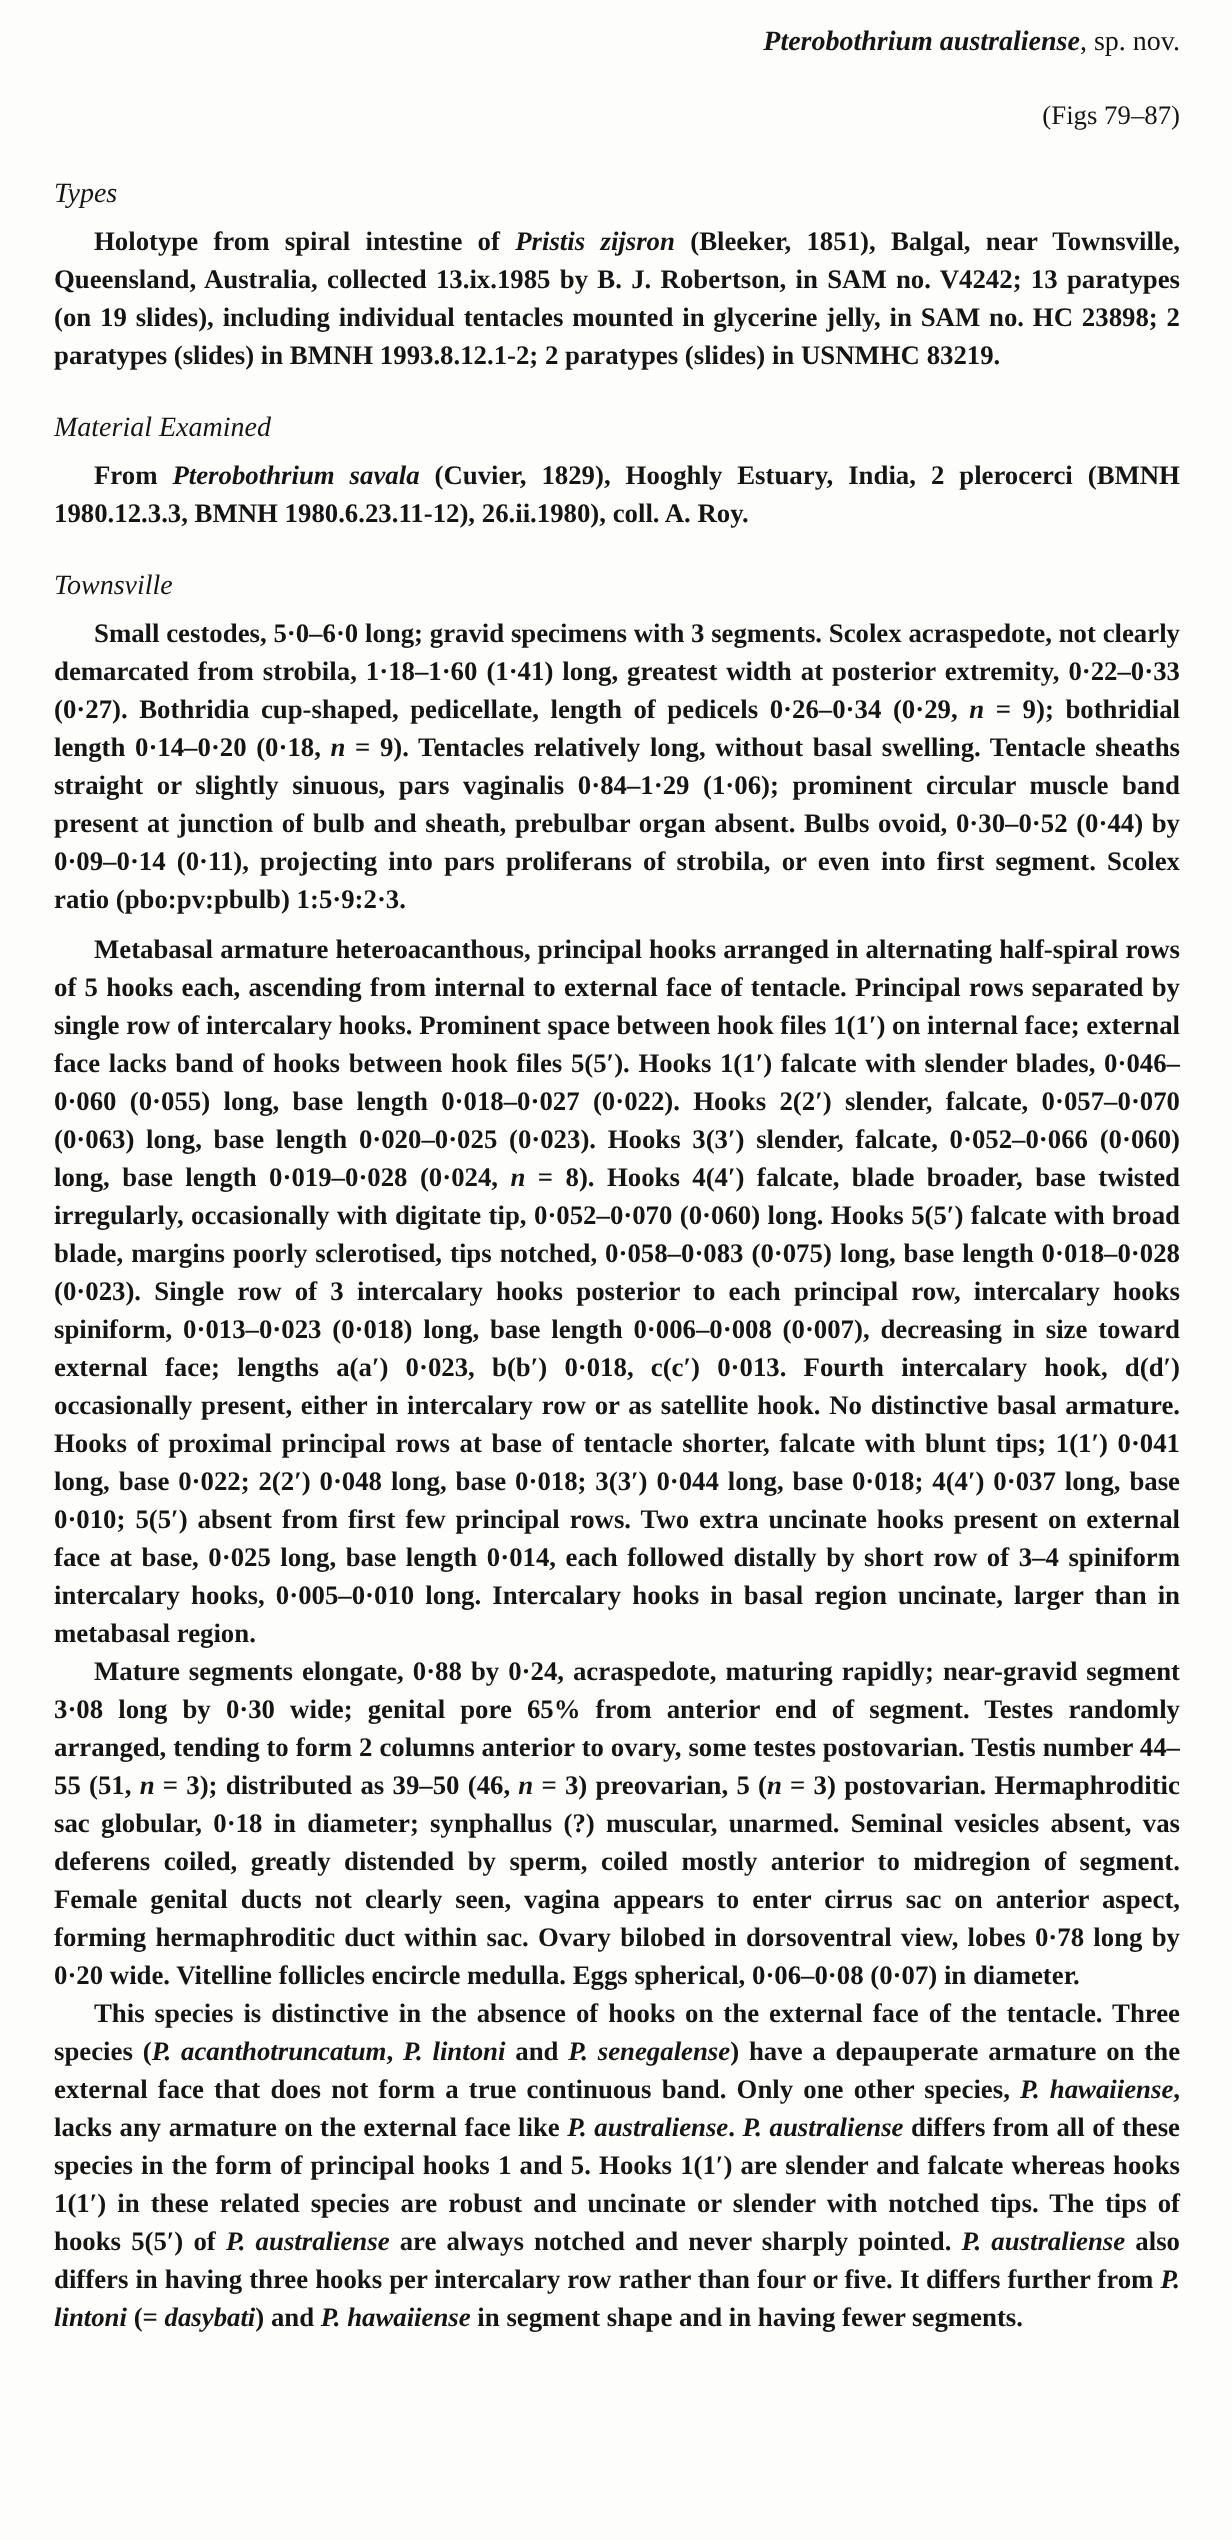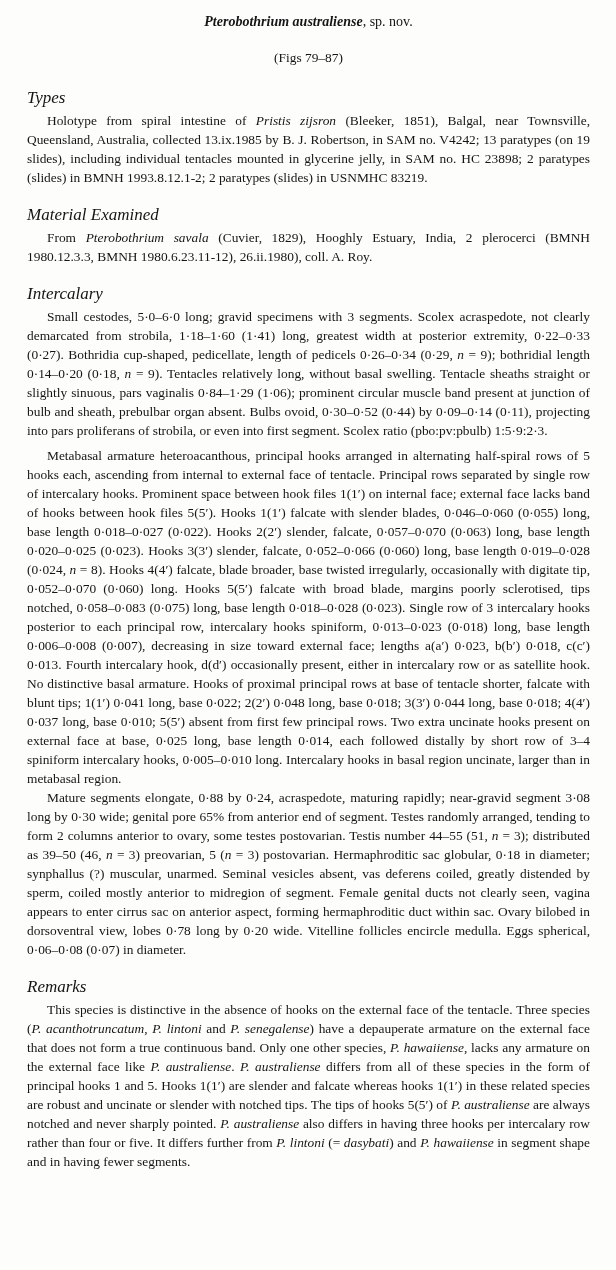--- a/index.html
+++ b/index.html
@@ -17,7 +17,7 @@
     line-height: 19px;
     color: #151515;
   }
-  header { text-align: center; }
+  header { text-align: right; }
   h1 {
     font-size: 14px;
     font-weight: normal;

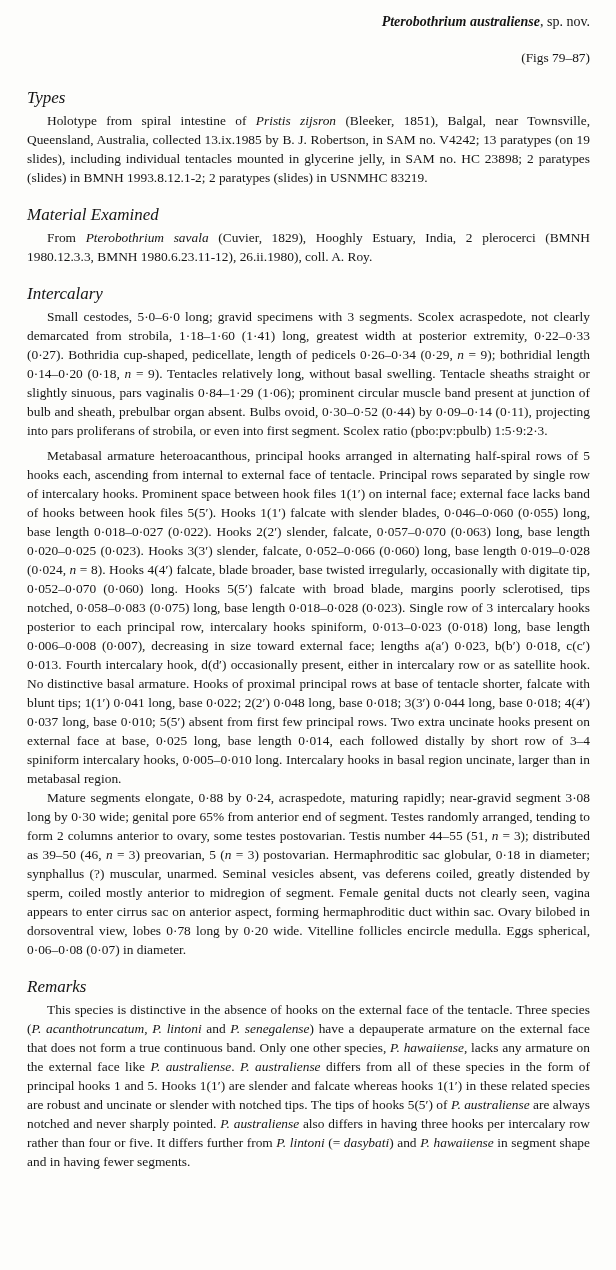--- a/index.html
+++ b/index.html
@@ -33,7 +33,7 @@
     line-height: 19px;
   }
   h2.section-heading {
-    font-size: 17px;
+    font-size: 14px;
     font-weight: normal;
     font-style: italic;
     margin: 18px 0 4px 0;

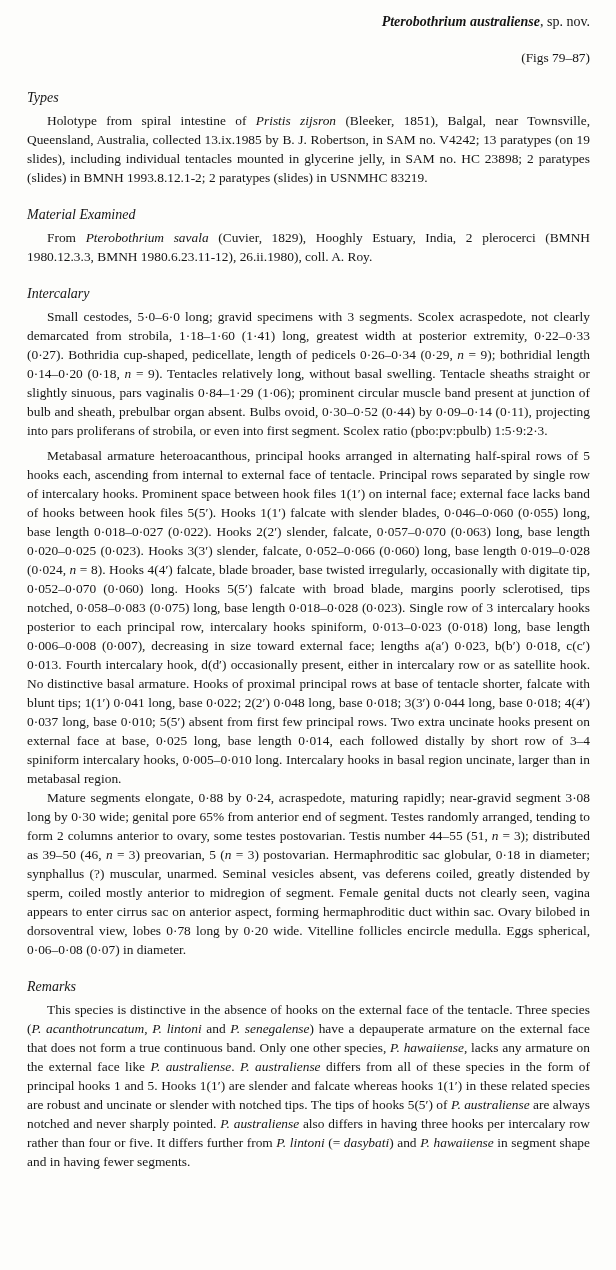--- a/index.html
+++ b/index.html
@@ -44,6 +44,7 @@
     margin: 0;
     text-align: justify;
     text-indent: 20px;
+    font-weight: bold;
   }
   [data-name="section-description"] p.para:nth-of-type(2) { margin-top: 6px; }
 </style>

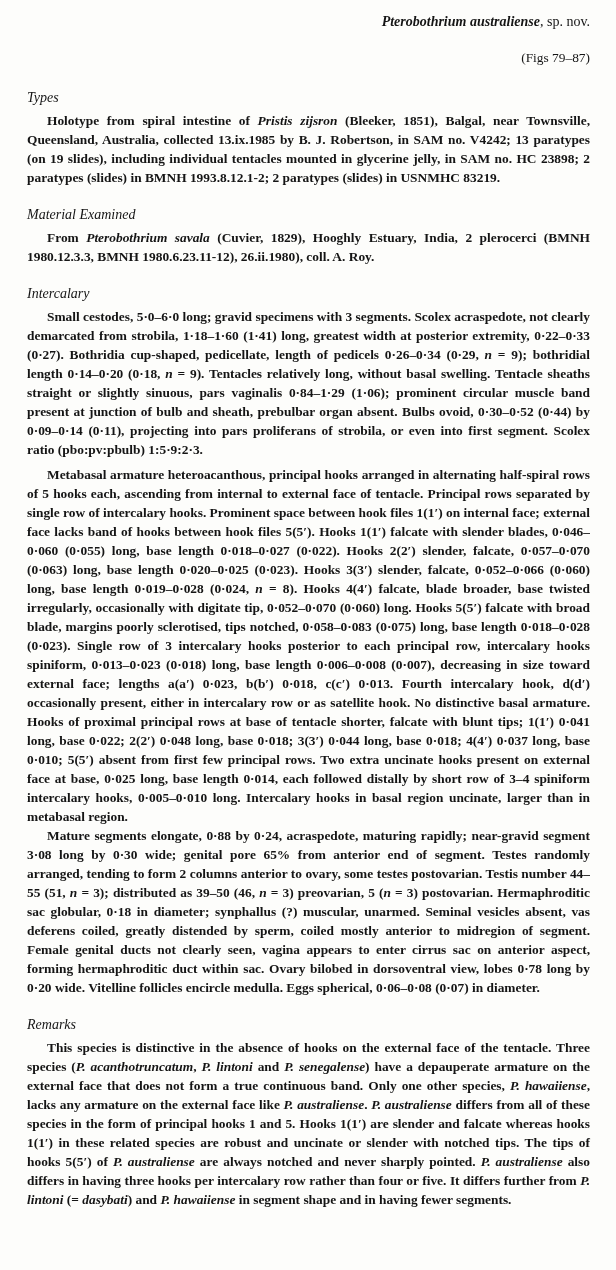--- a/index.html
+++ b/index.html
@@ -72,7 +72,7 @@
   </section>
 
   <section data-name="section-description">
-    <h2 class="section-heading" data-name="section-heading">Intercalary</h2>
+    <h2 class="section-heading" data-name="section-heading">Townsville</h2>
     <div data-name="section-paragraphs">
         <p class="para" data-name="paragraph"><span>Small cestodes, 5·0–6·0 long; gravid specimens with 3 segments. Scolex acraspedote, not clearly demarcated from strobila, 1·18–1·60 (1·41) long, greatest width at posterior extremity, 0·22–0·33 (0·27). Bothridia cup-shaped, pedicellate, length of pedicels 0·26–0·34 (0·29, </span><i>n</i><span> = 9); bothridial length 0·14–0·20 (0·18, </span><i>n</i><span> = 9). Tentacles relatively long, without basal swelling. Tentacle sheaths straight or slightly sinuous, pars vaginalis 0·84–1·29 (1·06); prominent circular muscle band present at junction of bulb and sheath, prebulbar organ absent. Bulbs ovoid, 0·30–0·52 (0·44) by 0·09–0·14 (0·11), projecting into pars proliferans of strobila, or even into first segment. Scolex ratio (pbo:pv:pbulb) 1:5·9:2·3.</span></p>
         <p class="para" data-name="paragraph"><span>Metabasal armature heteroacanthous, principal hooks arranged in alternating half-spiral rows of 5 hooks each, ascending from internal to external face of tentacle. Principal rows separated by single row of intercalary hooks. Prominent space between hook files 1(1′) on internal face; external face lacks band of hooks between hook files 5(5′). Hooks 1(1′) falcate with slender blades, 0·046–0·060 (0·055) long, base length 0·018–0·027 (0·022). Hooks 2(2′) slender, falcate, 0·057–0·070 (0·063) long, base length 0·020–0·025 (0·023). Hooks 3(3′) slender, falcate, 0·052–0·066 (0·060) long, base length 0·019–0·028 (0·024, </span><i>n</i><span> = 8). Hooks 4(4′) falcate, blade broader, base twisted irregularly, occasionally with digitate tip, 0·052–0·070 (0·060) long. Hooks 5(5′) falcate with broad blade, margins poorly sclerotised, tips notched, 0·058–0·083 (0·075) long, base length 0·018–0·028 (0·023). Single row of 3 intercalary hooks posterior to each principal row, intercalary hooks spiniform, 0·013–0·023 (0·018) long, base length 0·006–0·008 (0·007), decreasing in size toward external face; lengths a(a′) 0·023, b(b′) 0·018, c(c′) 0·013. Fourth intercalary hook, d(d′) occasionally present, either in intercalary row or as satellite hook. No distinctive basal armature. Hooks of proximal principal rows at base of tentacle shorter, falcate with blunt tips; 1(1′) 0·041 long, base 0·022; 2(2′) 0·048 long, base 0·018; 3(3′) 0·044 long, base 0·018; 4(4′) 0·037 long, base 0·010; 5(5′) absent from first few principal rows. Two extra uncinate hooks present on external face at base, 0·025 long, base length 0·014, each followed distally by short row of 3–4 spiniform intercalary hooks, 0·005–0·010 long. Intercalary hooks in basal region uncinate, larger than in metabasal region.</span></p>

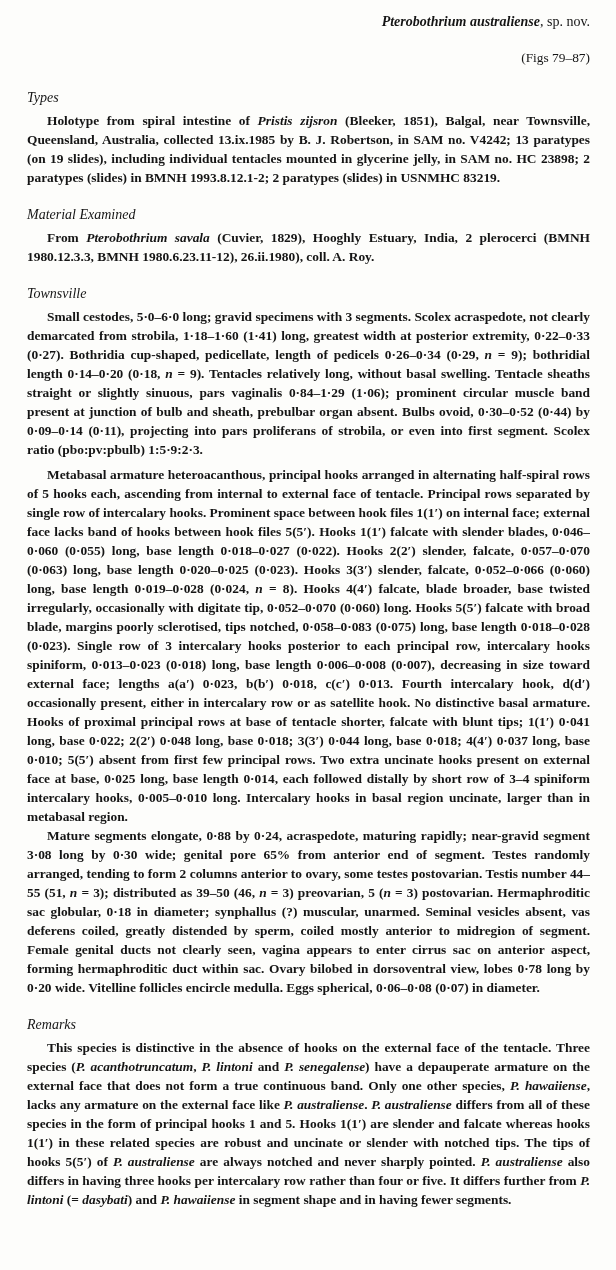--- a/index.html
+++ b/index.html
@@ -81,7 +81,6 @@
   </section>
 
   <section data-name="section-remarks">
-    <h2 class="section-heading" data-name="section-heading">Remarks</h2>
     <div data-name="section-paragraphs">
         <p class="para" data-name="paragraph"><span>This species is distinctive in the absence of hooks on the external face of the tentacle. Three species (</span><i>P. acanthotruncatum</i><span>, </span><i>P. lintoni</i><span> and </span><i>P. senegalense</i><span>) have a depauperate armature on the external face that does not form a true continuous band. Only one other species, </span><i>P. hawaiiense</i><span>, lacks any armature on the external face like </span><i>P. australiense</i><span>. </span><i>P. australiense</i><span> differs from all of these species in the form of principal hooks 1 and 5. Hooks 1(1′) are slender and falcate whereas hooks 1(1′) in these related species are robust and uncinate or slender with notched tips. The tips of hooks 5(5′) of </span><i>P. australiense</i><span> are always notched and never sharply pointed. </span><i>P. australiense</i><span> also differs in having three hooks per intercalary row rather than four or five. It differs further from </span><i>P. lintoni</i><span> (= </span><i>dasybati</i><span>) and </span><i>P. hawaiiense</i><span> in segment shape and in having fewer segments.</span></p>
       </div>

